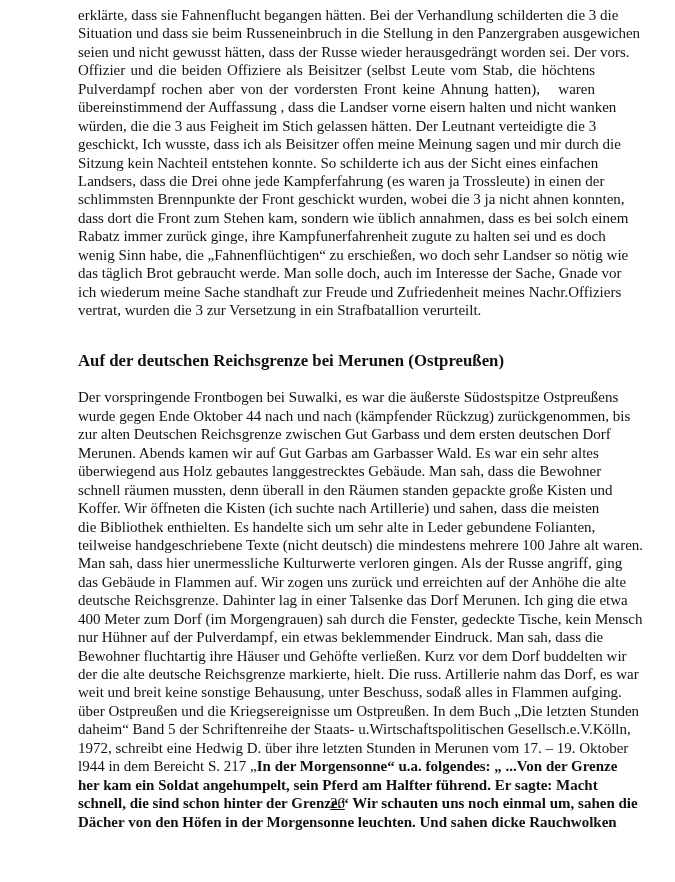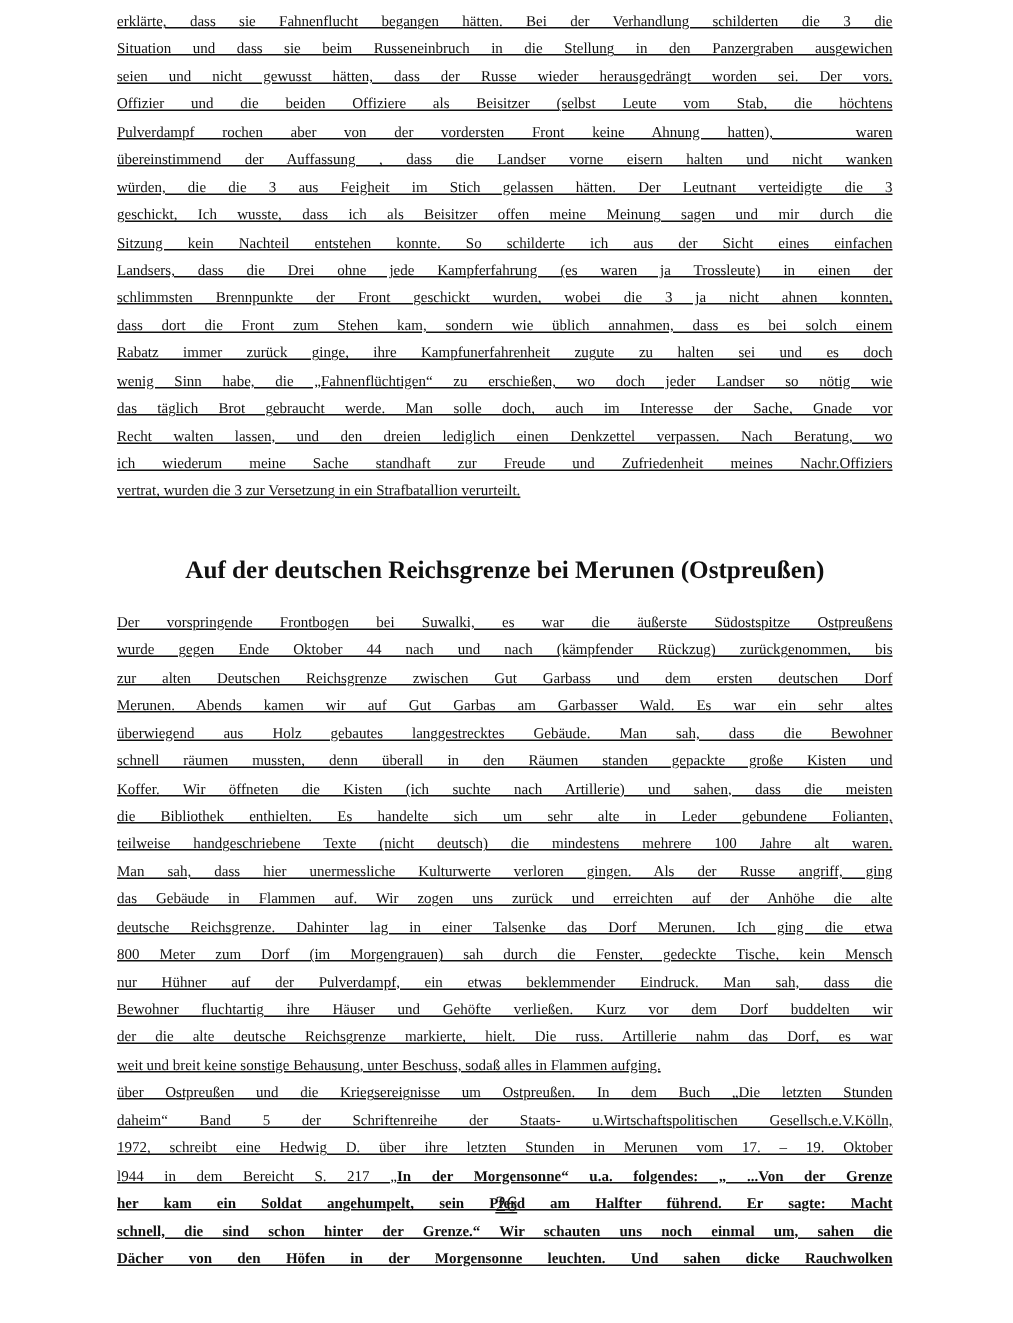--- a/index.html
+++ b/index.html
@@ -26,14 +26,13 @@
   }
   .line {
     display: block;
-    font-size: 10px;
+    font-size: 15px;
     line-height: 18.45px;
     height: 18.45px;
     white-space: nowrap;
     text-align: justify;
     text-align-last: justify;
     overflow: visible;
-    text-decoration: underline;
   }
   .line.last {
     text-align-last: left;

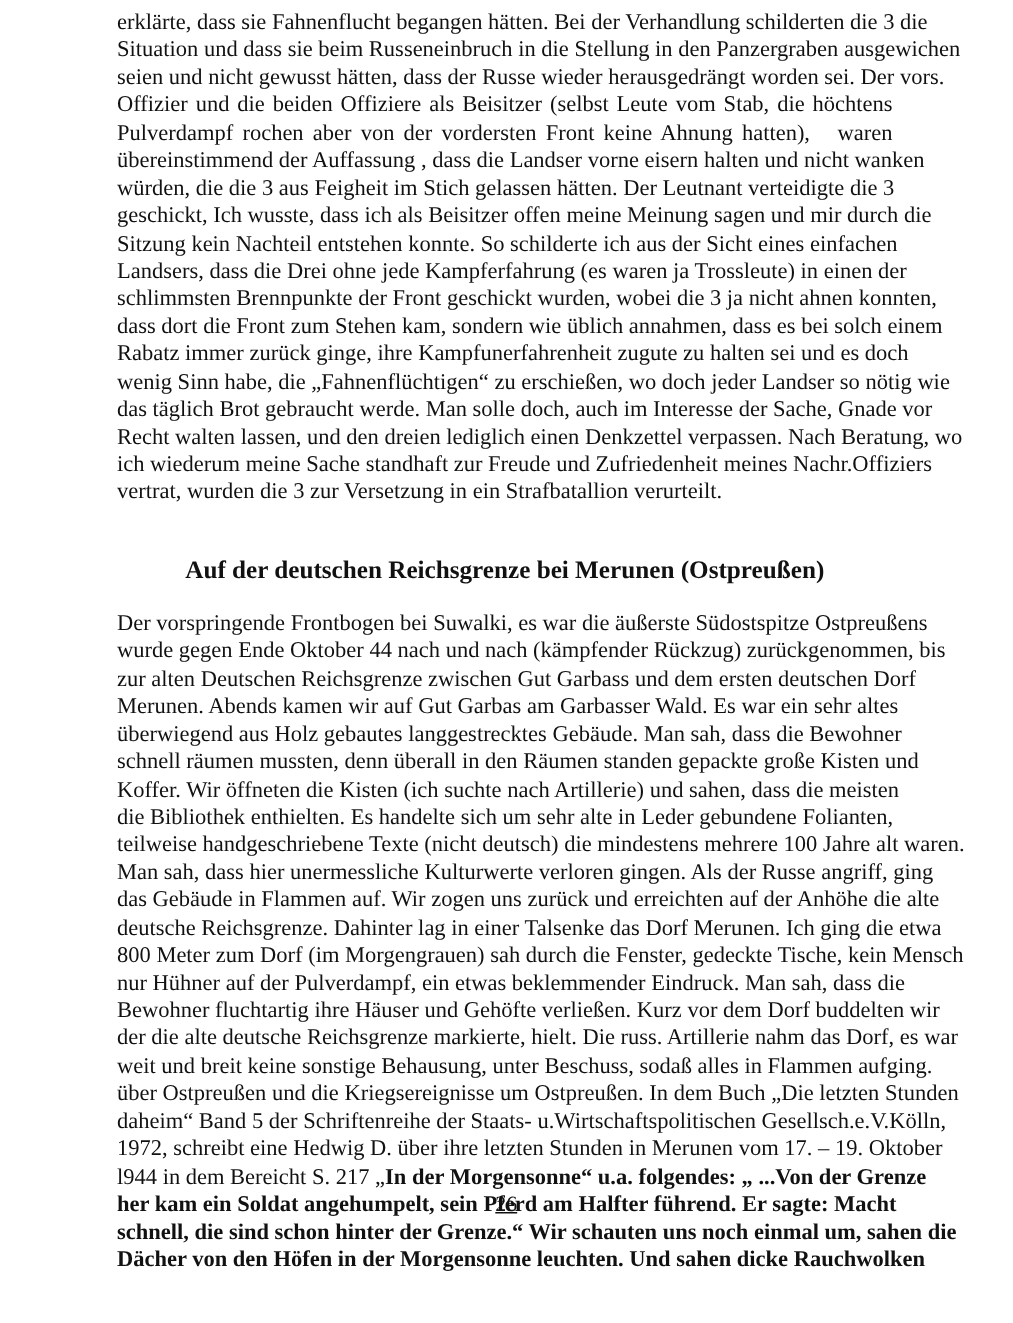--- a/index.html
+++ b/index.html
@@ -77,7 +77,7 @@
     <span class="line">schlimmsten Brennpunkte der Front geschickt wurden, wobei die 3 ja nicht ahnen konnten,</span>
     <span class="line">dass dort die Front zum Stehen kam, sondern wie üblich annahmen, dass es bei solch einem</span>
     <span class="line">Rabatz immer zurück ginge, ihre Kampfunerfahrenheit zugute zu halten sei und es doch</span>
-    <span class="line">wenig Sinn habe, die „Fahnenflüchtigen“ zu erschießen, wo doch jeder Landser so nötig wie</span>
+    <span class="line">wenig Sinn habe, die „Fahnenflüchtigen“ zu erschießen, wo doch sehr Landser so nötig wie</span>
     <span class="line">das täglich Brot gebraucht werde. Man solle doch, auch im  Interesse der Sache, Gnade vor</span>
     <span class="line">Recht walten lassen, und den dreien lediglich einen Denkzettel verpassen. Nach Beratung, wo</span>
     <span class="line">ich wiederum meine Sache standhaft zur Freude und Zufriedenheit meines Nachr.Offiziers</span>

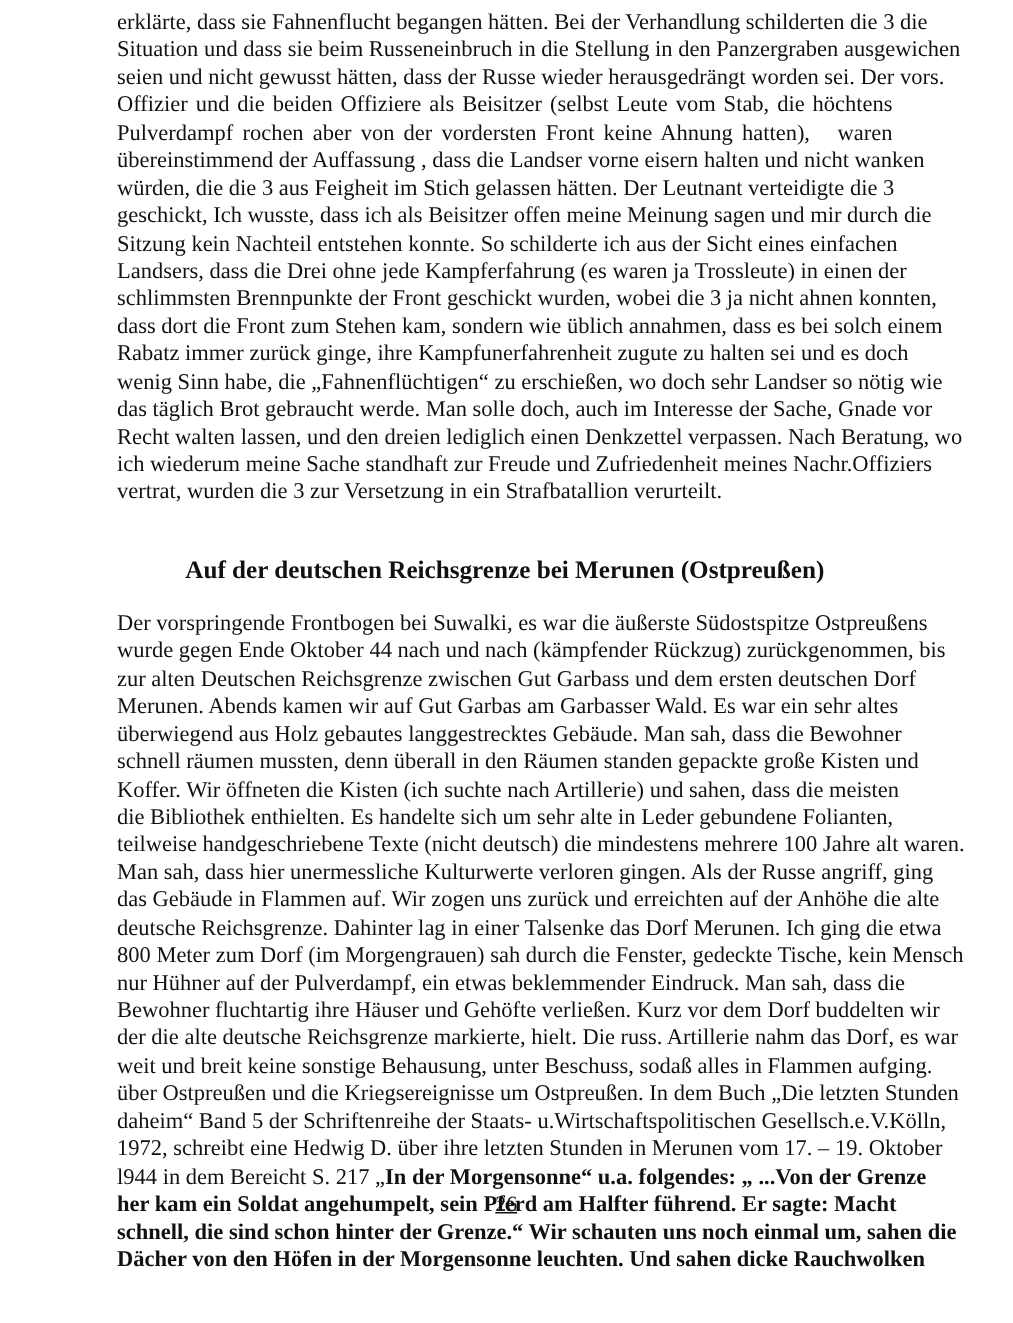--- a/index.html
+++ b/index.html
@@ -79,7 +79,6 @@
     <span class="line">Rabatz immer zurück ginge, ihre Kampfunerfahrenheit zugute zu halten sei und es doch</span>
     <span class="line">wenig Sinn habe, die „Fahnenflüchtigen“ zu erschießen, wo doch sehr Landser so nötig wie</span>
     <span class="line">das täglich Brot gebraucht werde. Man solle doch, auch im  Interesse der Sache, Gnade vor</span>
-    <span class="line">Recht walten lassen, und den dreien lediglich einen Denkzettel verpassen. Nach Beratung, wo</span>
     <span class="line">ich wiederum meine Sache standhaft zur Freude und Zufriedenheit meines Nachr.Offiziers</span>
     <span class="line last">vertrat, wurden die 3 zur Versetzung in ein Strafbatallion verurteilt.</span>
   </div>

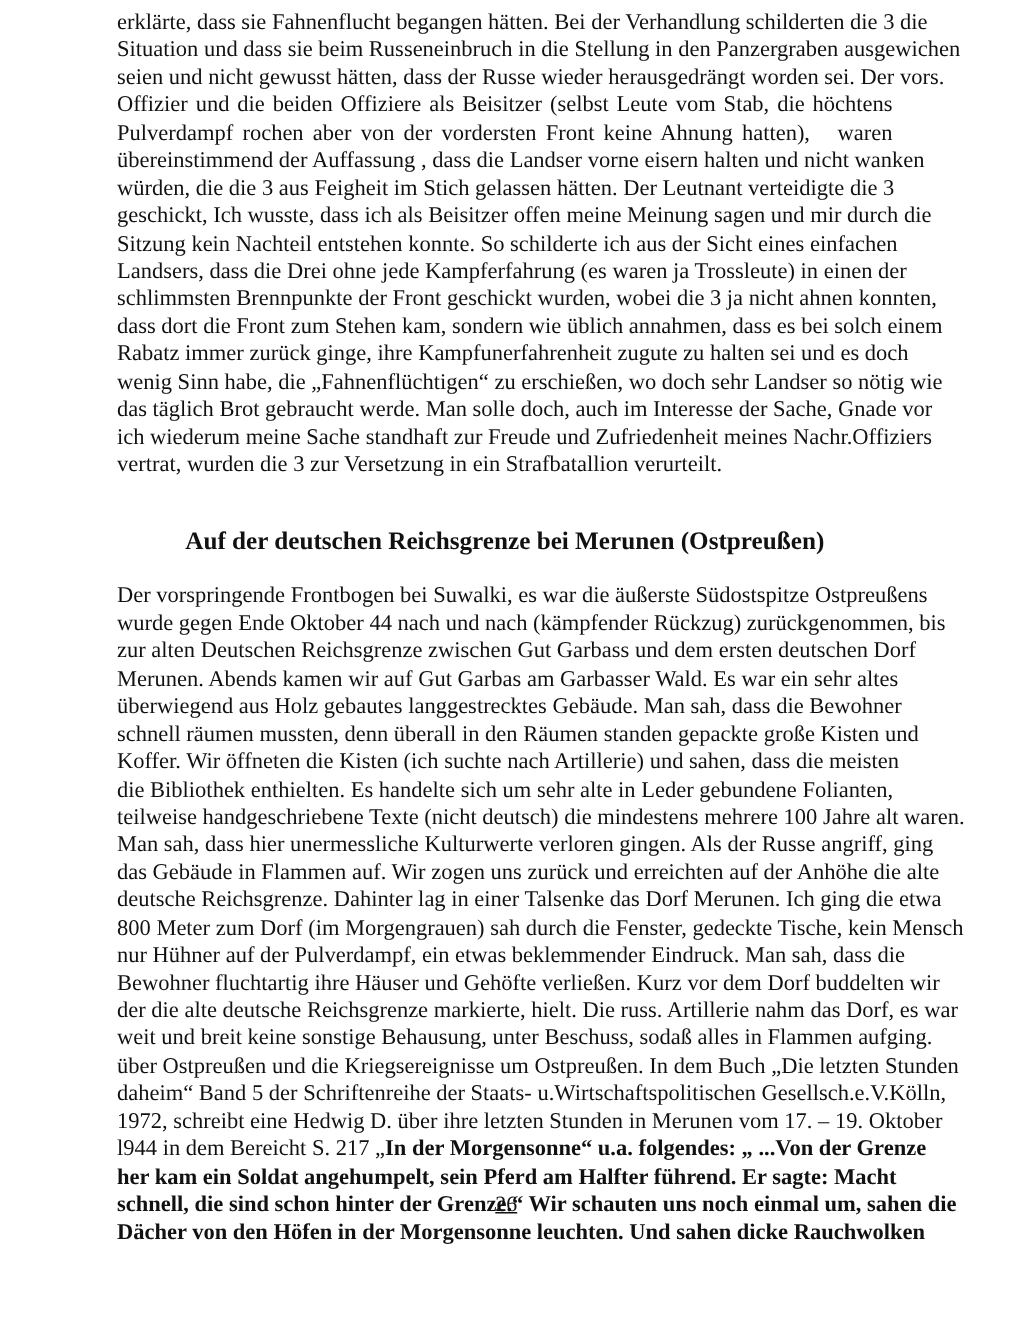--- a/index.html
+++ b/index.html
@@ -40,7 +40,6 @@
   .b { font-weight: bold; }
   .heading {
     margin: 31px 0 0 0;
-    text-align: center;
     font-weight: bold;
     font-size: 16.8px;
     line-height: 22px;

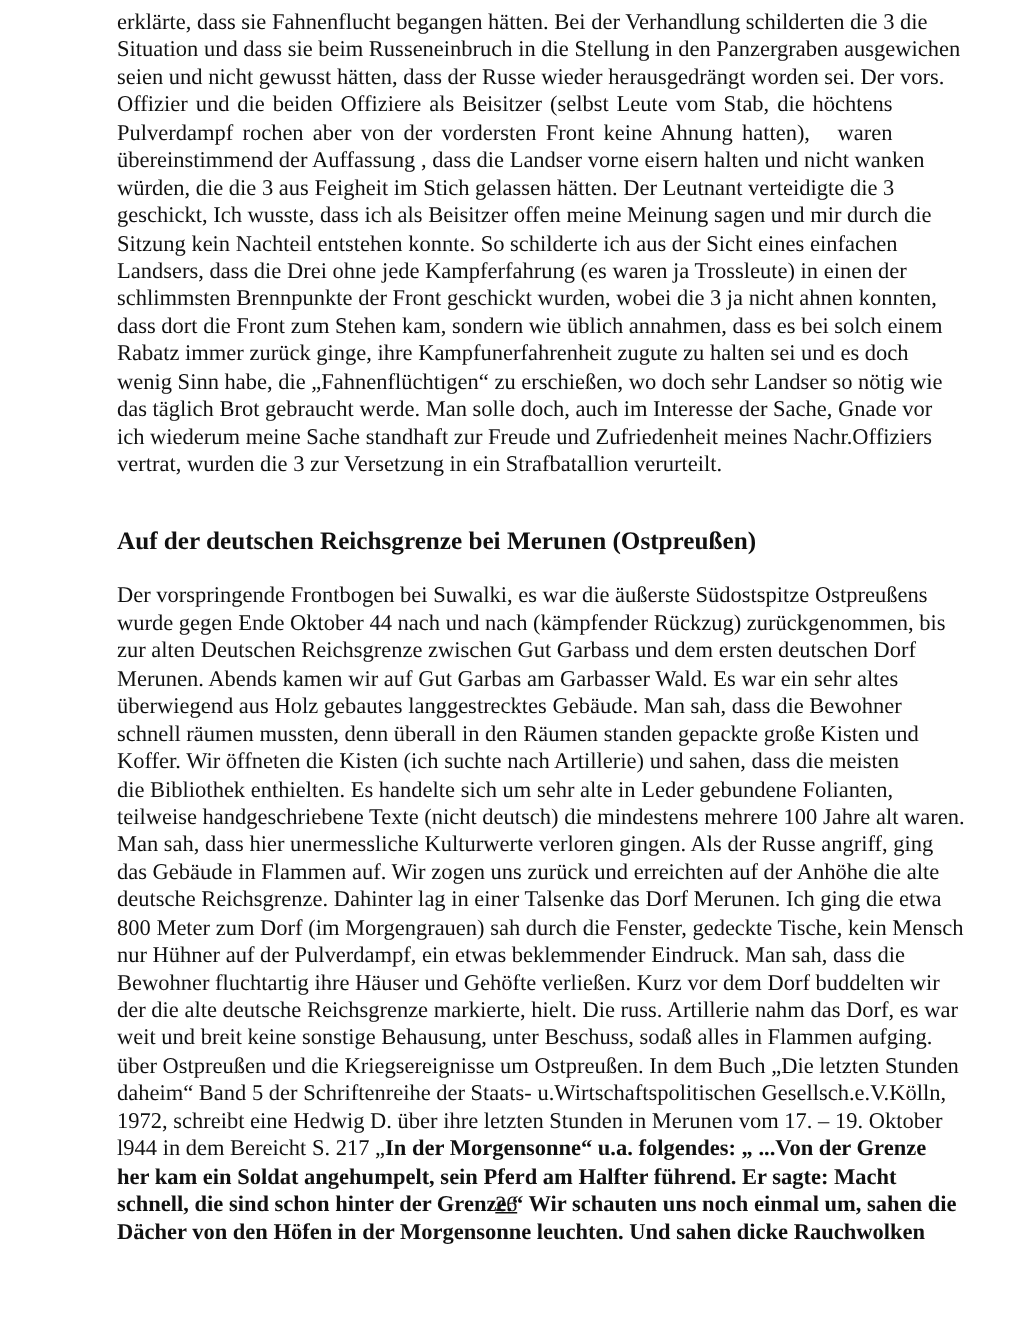--- a/index.html
+++ b/index.html
@@ -98,7 +98,7 @@
     <span class="line">Man sah, dass hier unermessliche Kulturwerte verloren gingen. Als der Russe angriff, ging</span>
     <span class="line">das Gebäude in Flammen auf. Wir zogen uns zurück und erreichten auf der Anhöhe die alte</span>
     <span class="line">deutsche Reichsgrenze. Dahinter lag in einer Talsenke das Dorf Merunen. Ich ging die etwa</span>
-    <span class="line">800 Meter zum Dorf (im Morgengrauen) sah durch die Fenster, gedeckte Tische, kein Mensch</span>
+    <span class="line">400 Meter zum Dorf (im Morgengrauen) sah durch die Fenster, gedeckte Tische, kein Mensch</span>
     <span class="line">nur Hühner auf der Pulverdampf, ein etwas beklemmender Eindruck. Man sah, dass die</span>
     <span class="line">Bewohner fluchtartig ihre Häuser und Gehöfte verließen. Kurz vor dem Dorf buddelten wir</span>
     <span class="line">der die alte deutsche Reichsgrenze markierte, hielt. Die russ. Artillerie nahm das Dorf, es war</span>

